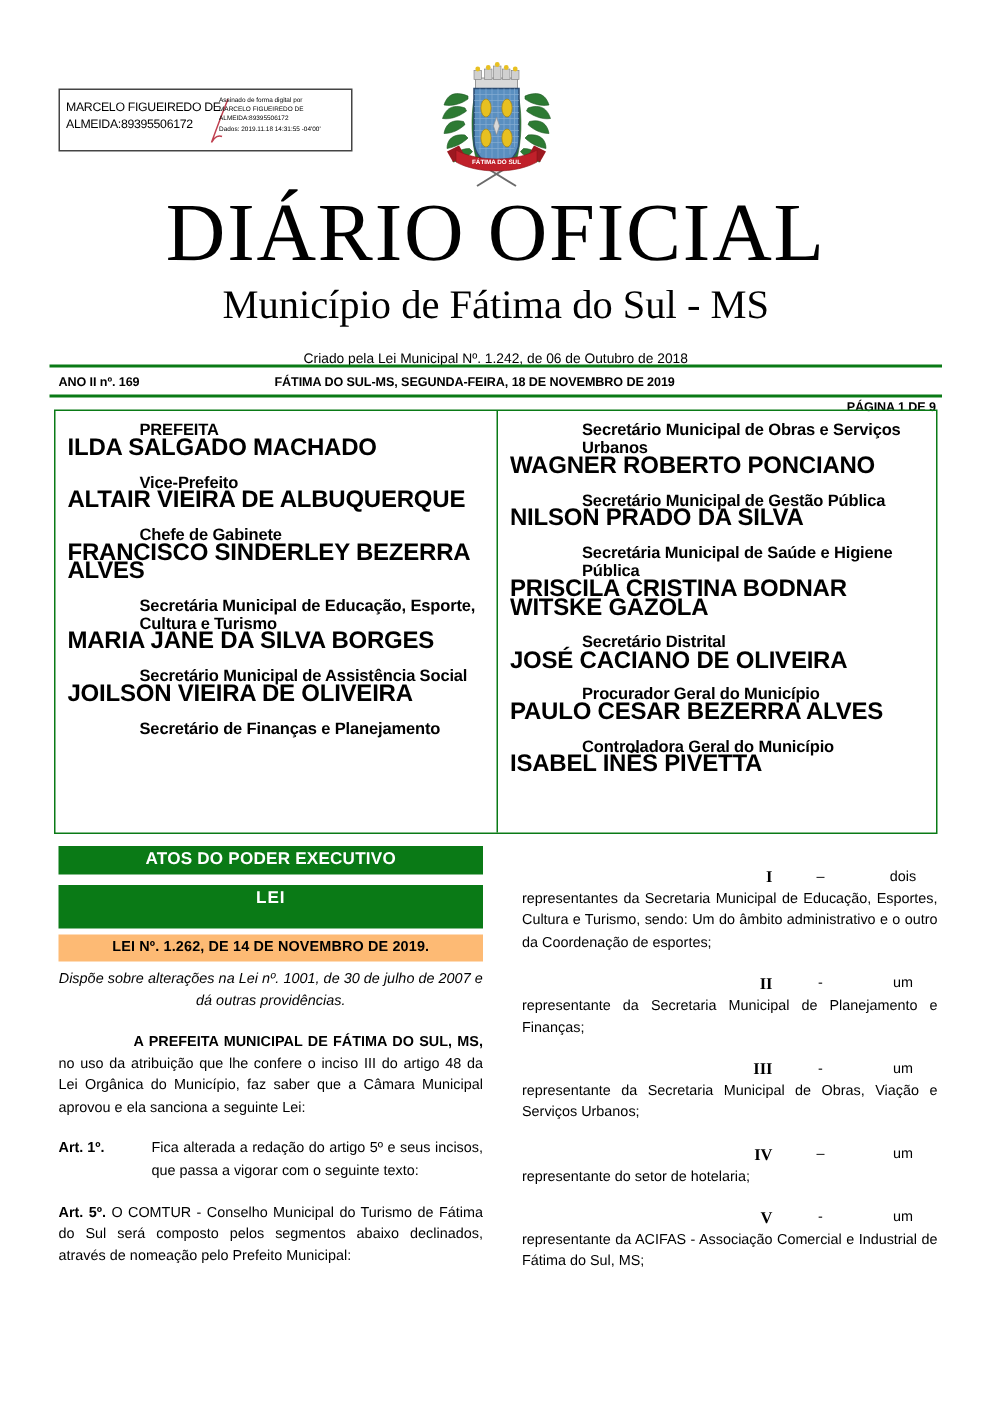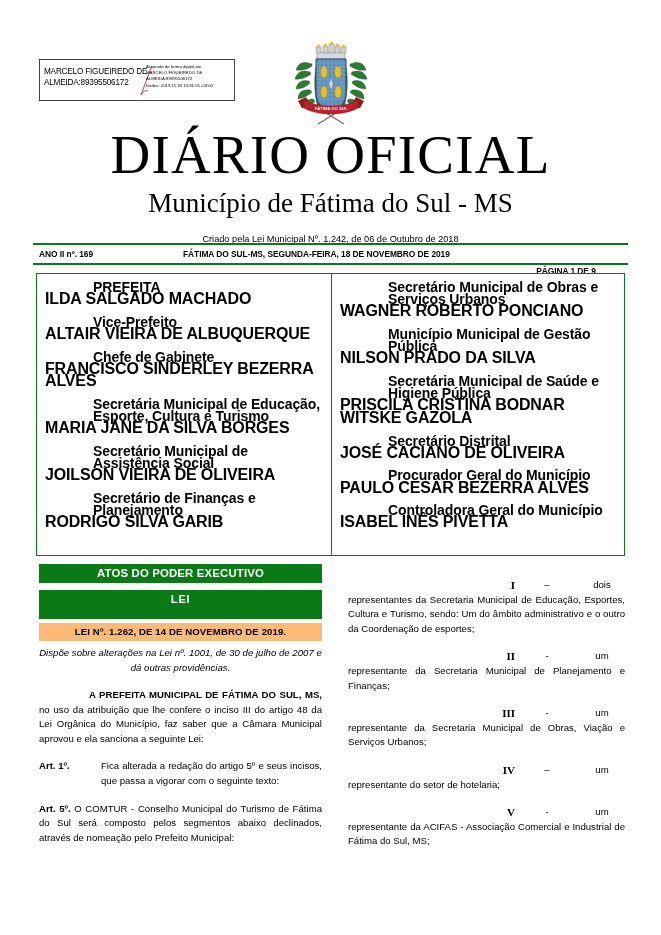--- a/index.html
+++ b/index.html
@@ -127,7 +127,7 @@
   }
   .ib-left  { width: 150px; text-align: left; padding-left: 6px; box-sizing: border-box; }
   .ib-mid   { flex: 1; }
-  .ib-right { width: 120px; text-align: center; padding-right: 4px; box-sizing: border-box; margin-top: 33px; }
+  .ib-right { width: 120px; text-align: right; padding-right: 4px; box-sizing: border-box; margin-top: 33px; }
 
   
   .officials {

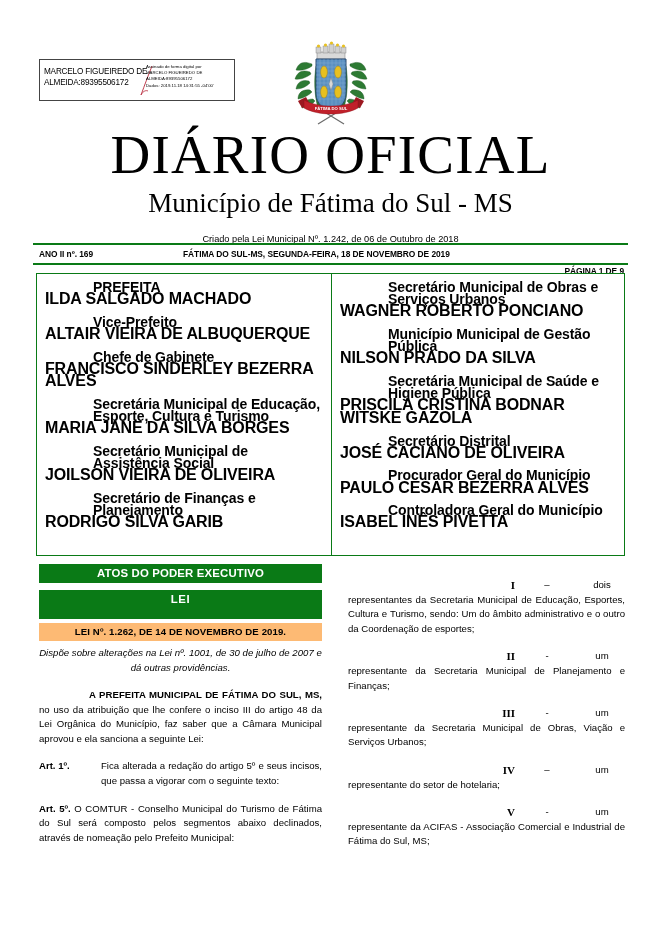--- a/index.html
+++ b/index.html
@@ -147,7 +147,7 @@
   .off-col.left  { width: 296px; border-right: 1.6px solid #0a7a16; }
   .off-col.right { width: 293px; }
   .off-role {
-    font-size: 14px;
+    font-size: 11px;
     font-weight: bold;
     line-height: 12.2px;
     letter-spacing: -0.1px;

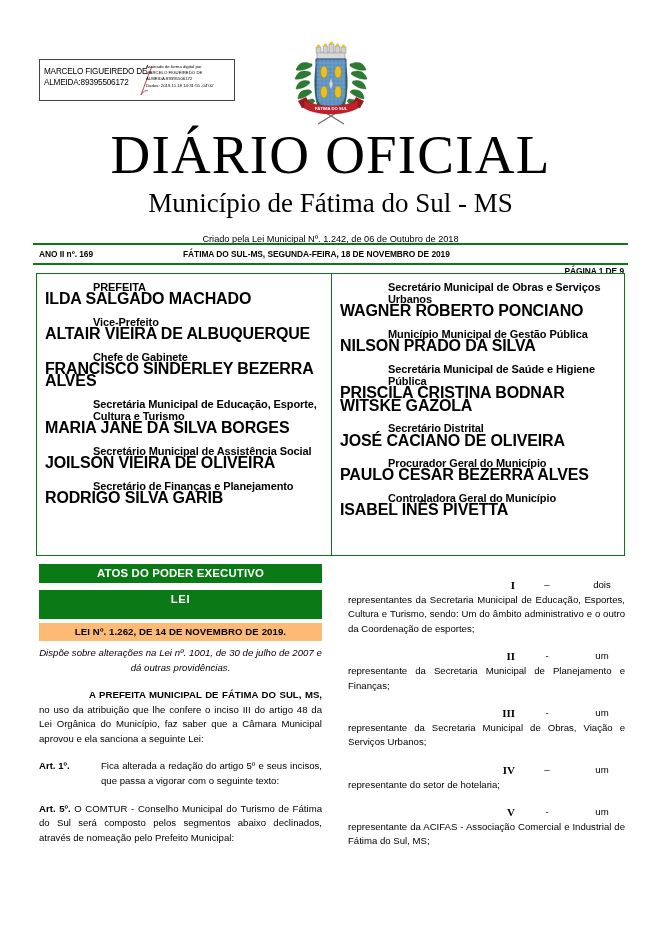--- a/index.html
+++ b/index.html
@@ -407,7 +407,7 @@
         <div class="off-name">WAGNER ROBERTO PONCIANO</div>
       </div>
       <div class="off-entry">
-        <div class="off-role">Município Municipal de Gestão Pública</div>
+        <div class="off-role">Secretário Municipal de Gestão Pública</div>
         <div class="off-name">NILSON PRADO DA SILVA</div>
       </div>
       <div class="off-entry">

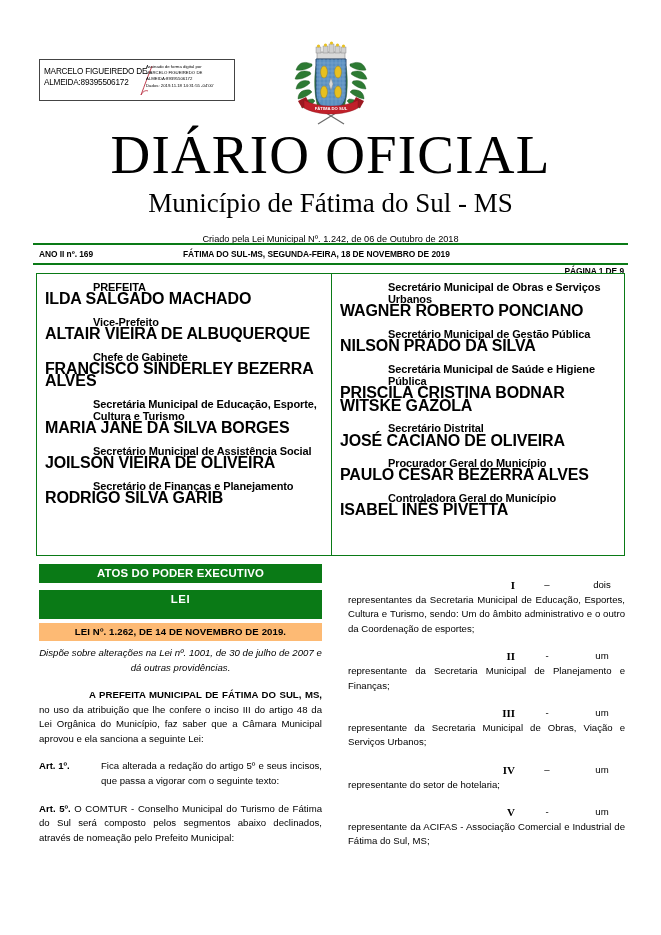--- a/index.html
+++ b/index.html
@@ -398,7 +398,6 @@
       </div>
       <div class="off-entry">
         <div class="off-role">Secretário de Finanças e Planejamento</div>
-        <div class="off-name">RODRIGO SILVA GARIB</div>
       </div>
     </div>
     <div class="off-col right">

